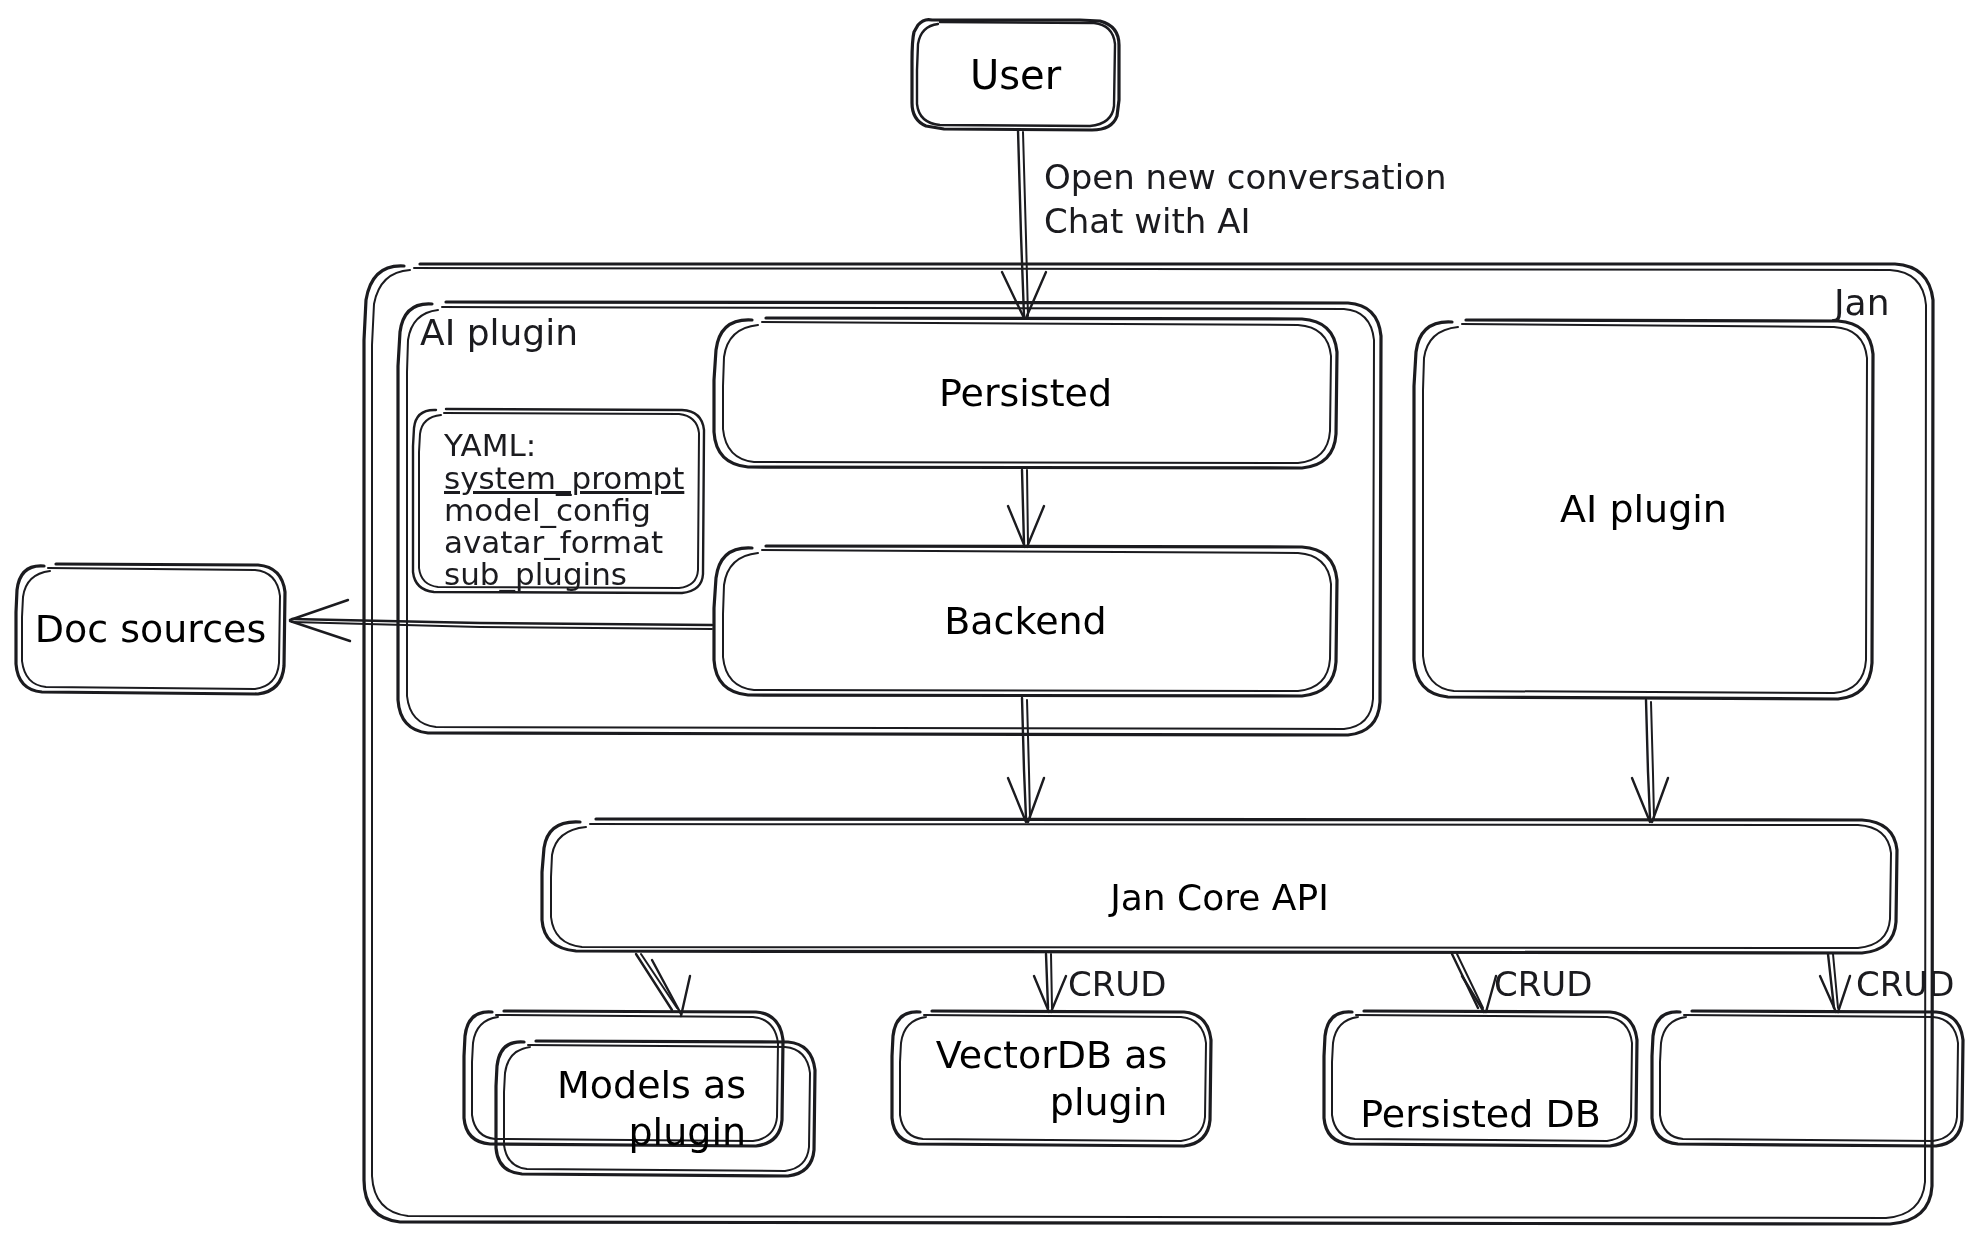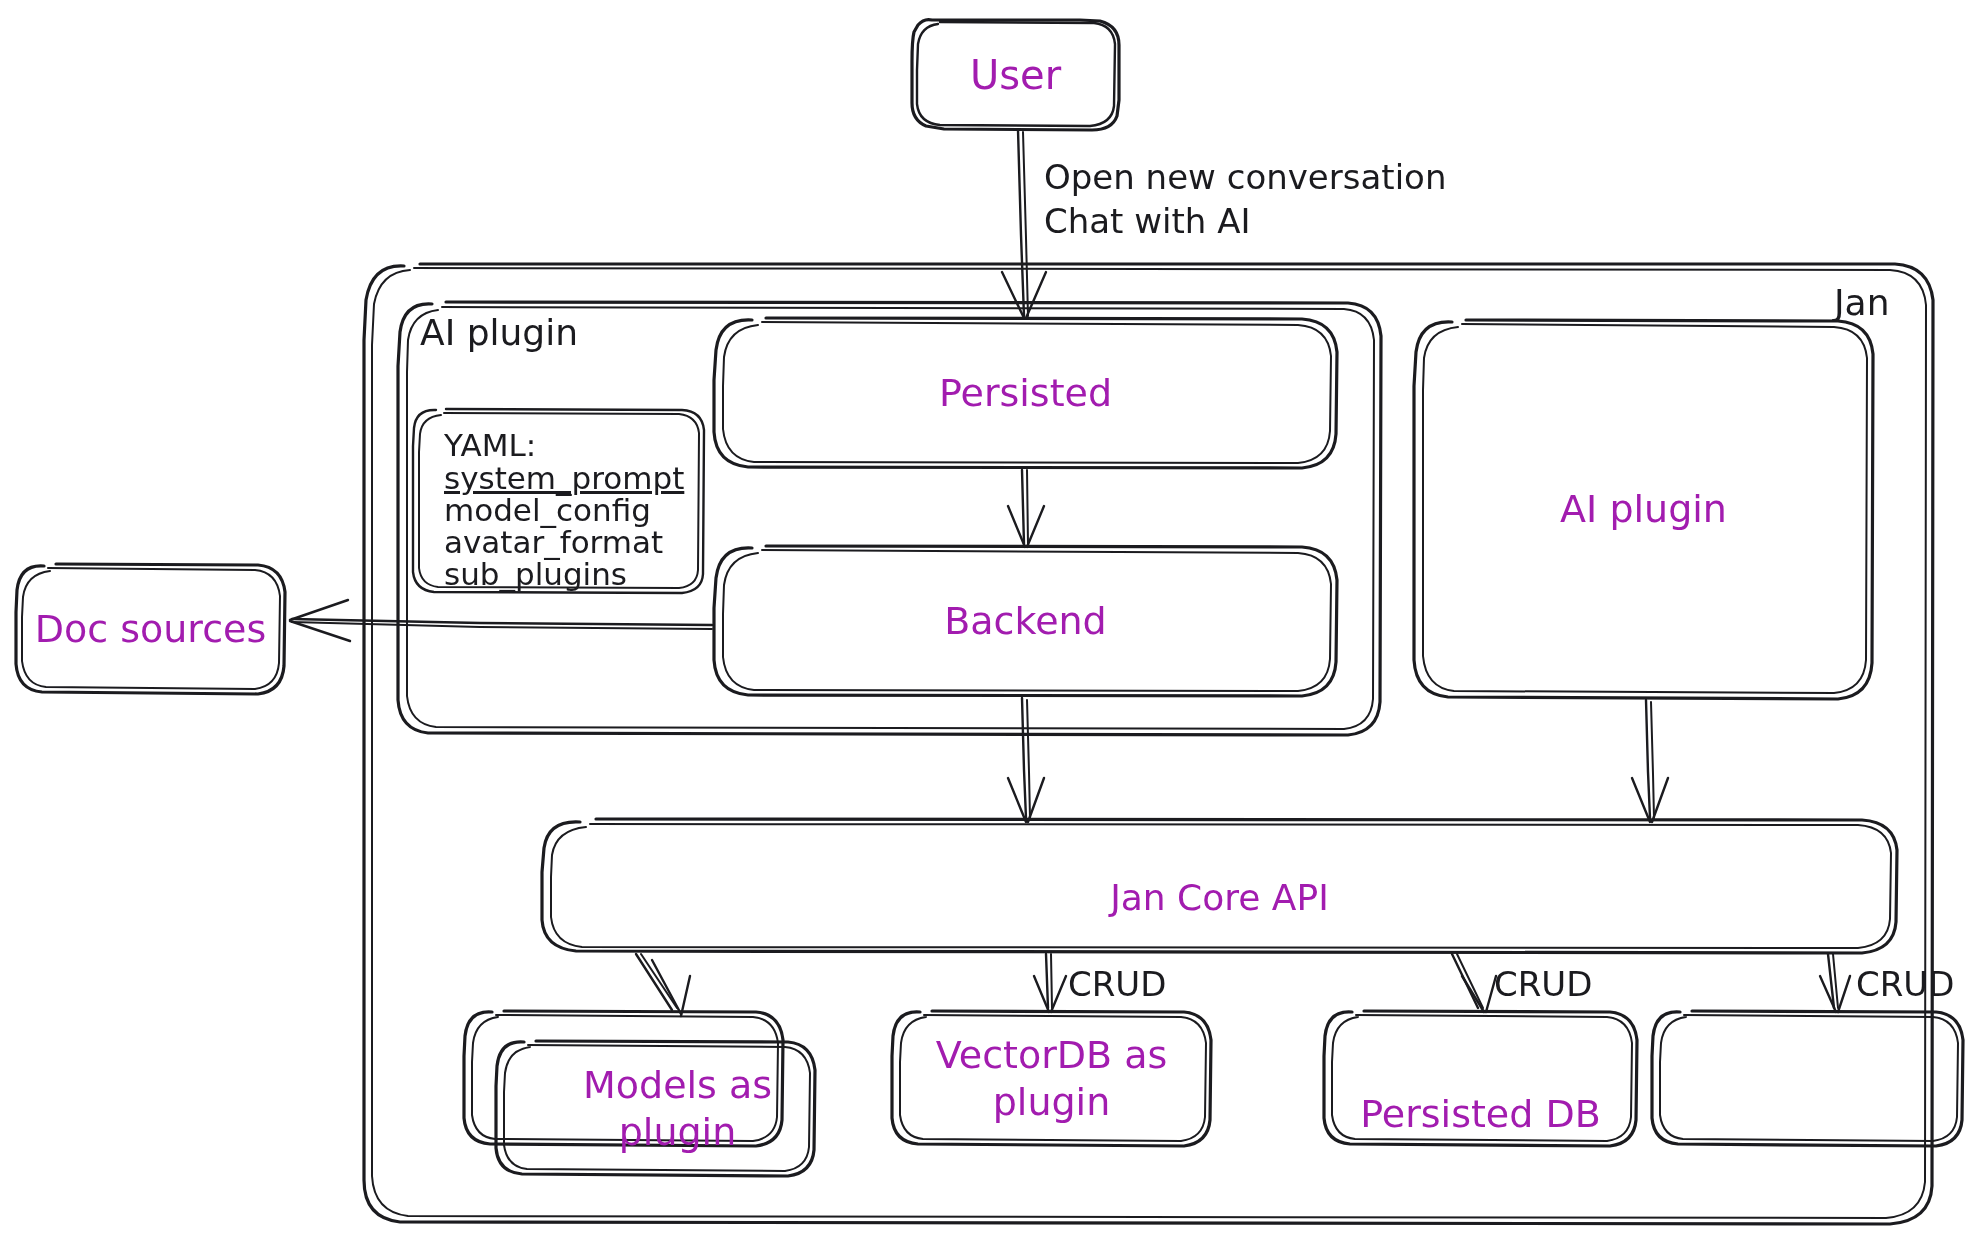--- a/index.html
+++ b/index.html
@@ -29,8 +29,8 @@
     display: flex;
     align-items: center;
     justify-content: center;
-    text-align: center;
-    color: #a21caf;
+    text-align: right;
+    color: #000000;
     background: transparent;
     line-height: 1.22;
   }

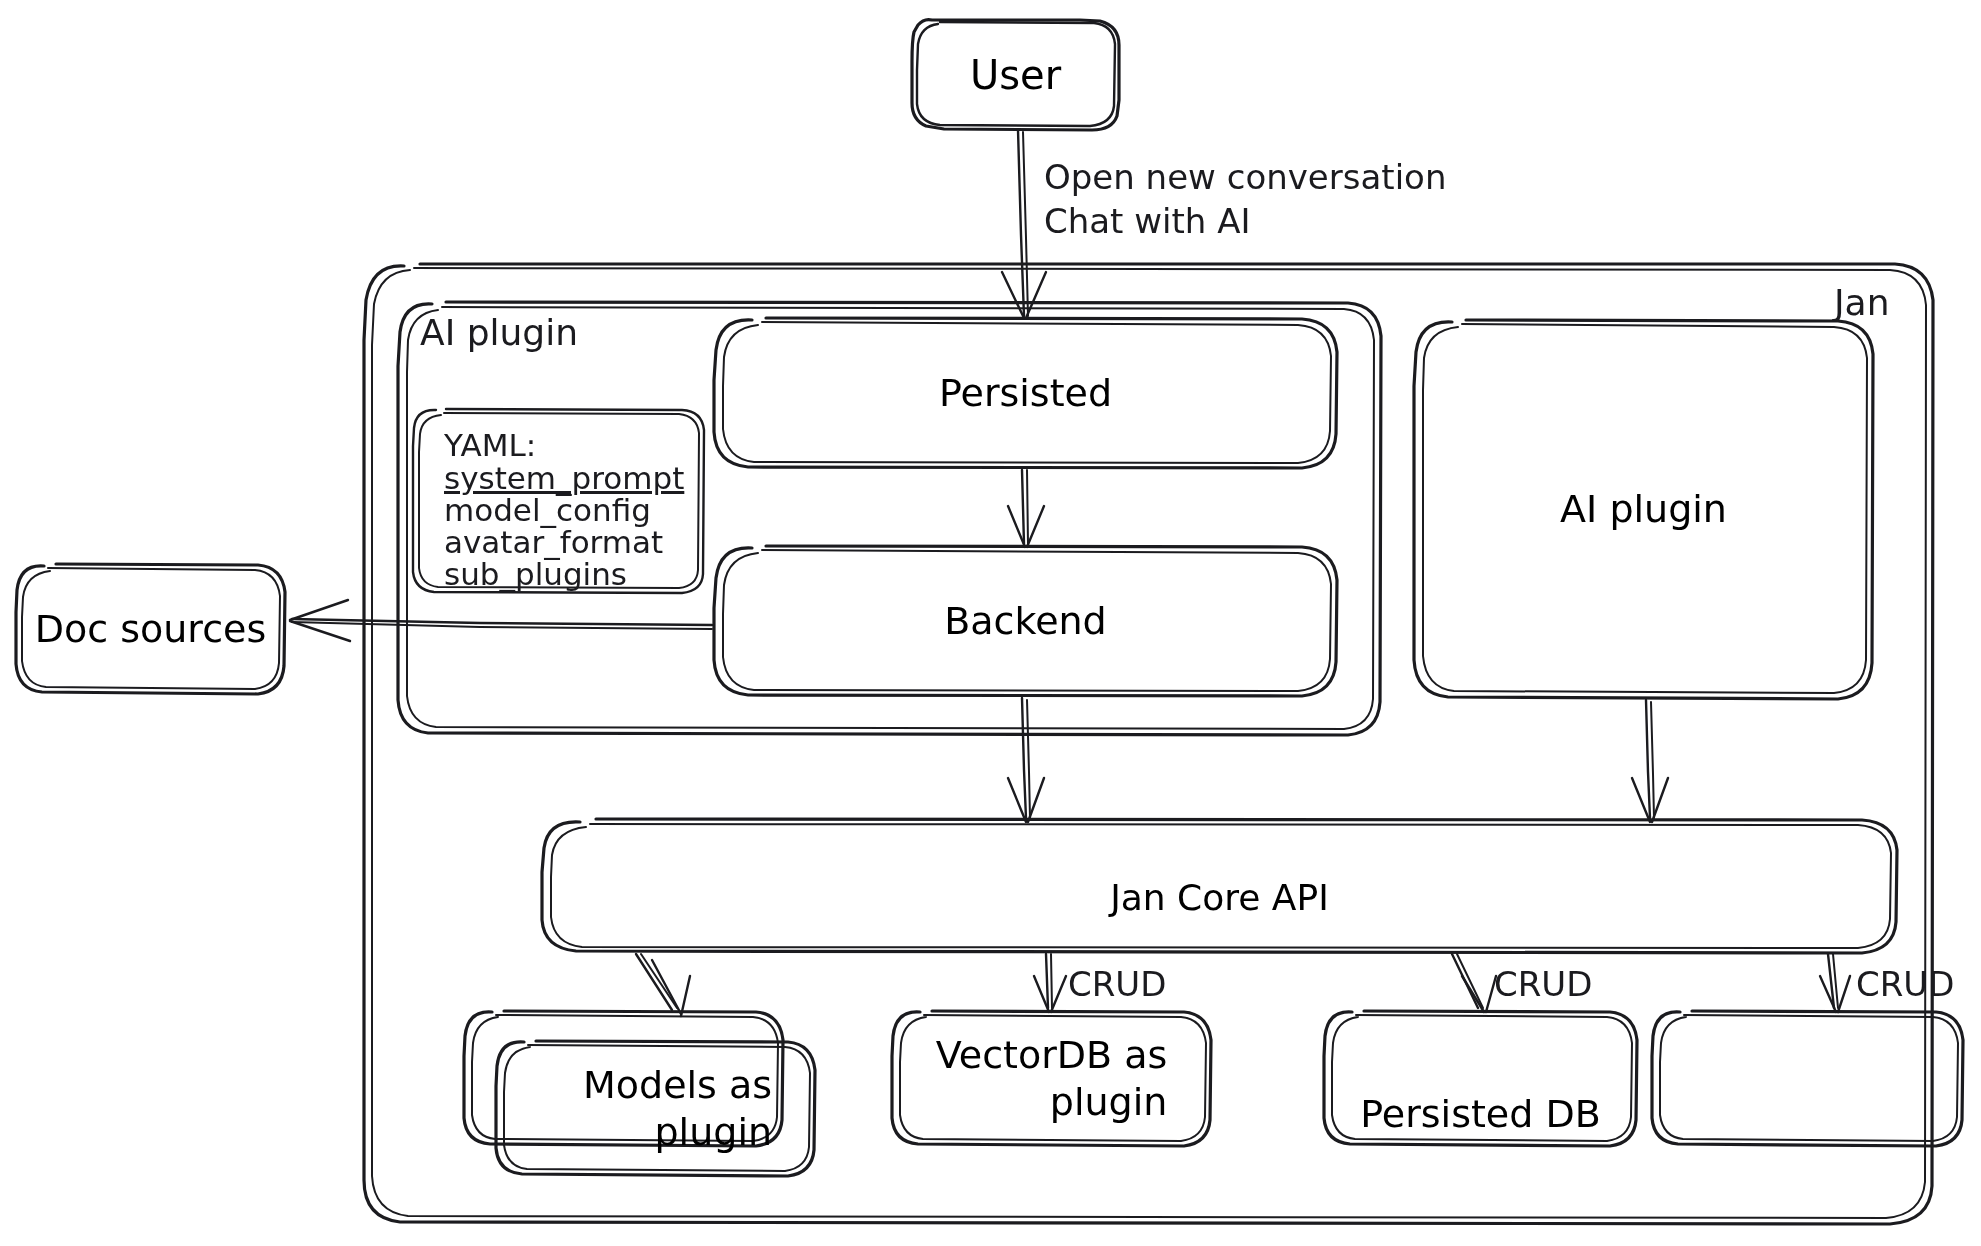--- a/index.html
+++ b/index.html
@@ -253,7 +253,7 @@
 
   <div class="free-label t-edge" style="left:1856px; top:962px;">CRUD</div>
 
-  <div class="node t-box" style="left:518px; top:1041px; width:319px; height:135px;">
+  <div class="node t-box" style="left:492px; top:1041px; width:319px; height:135px;">
     <span class="node-label">Models as
 plugin</span>
   </div>

